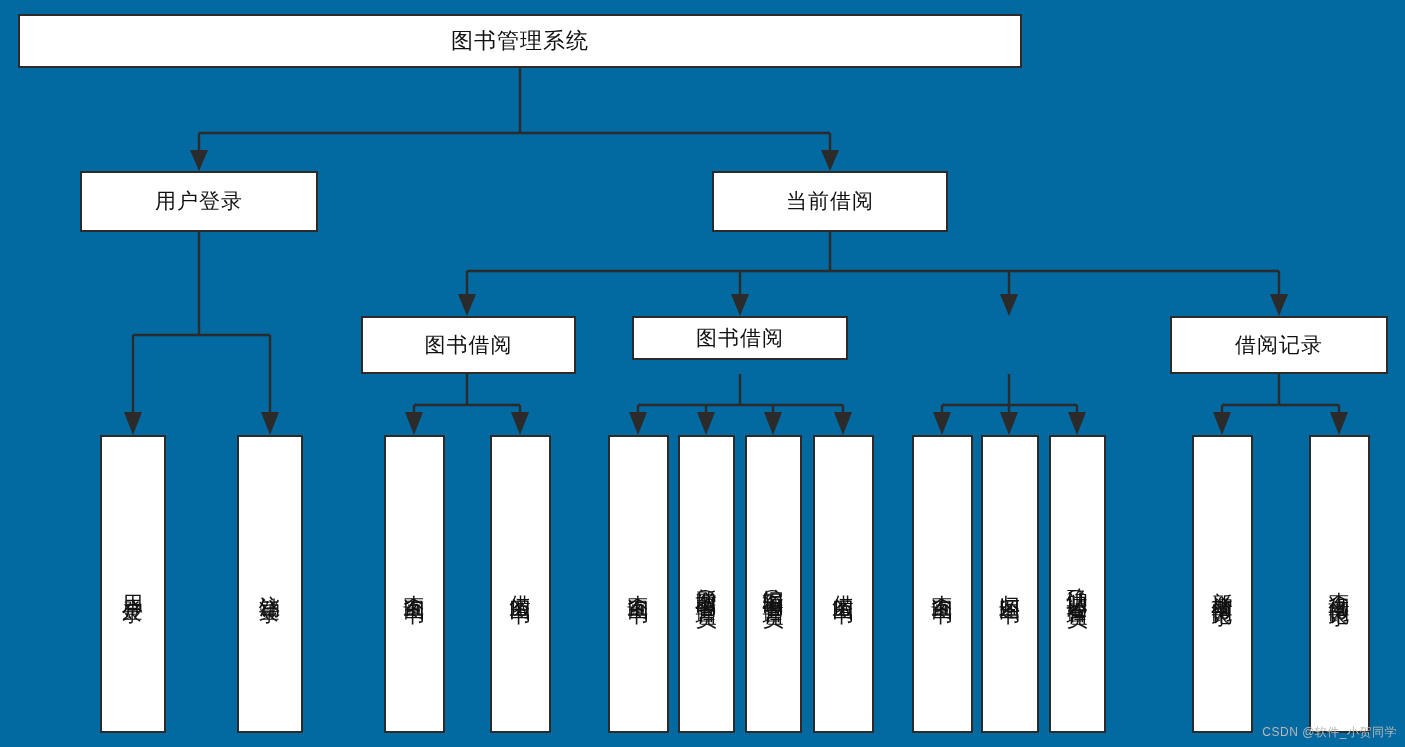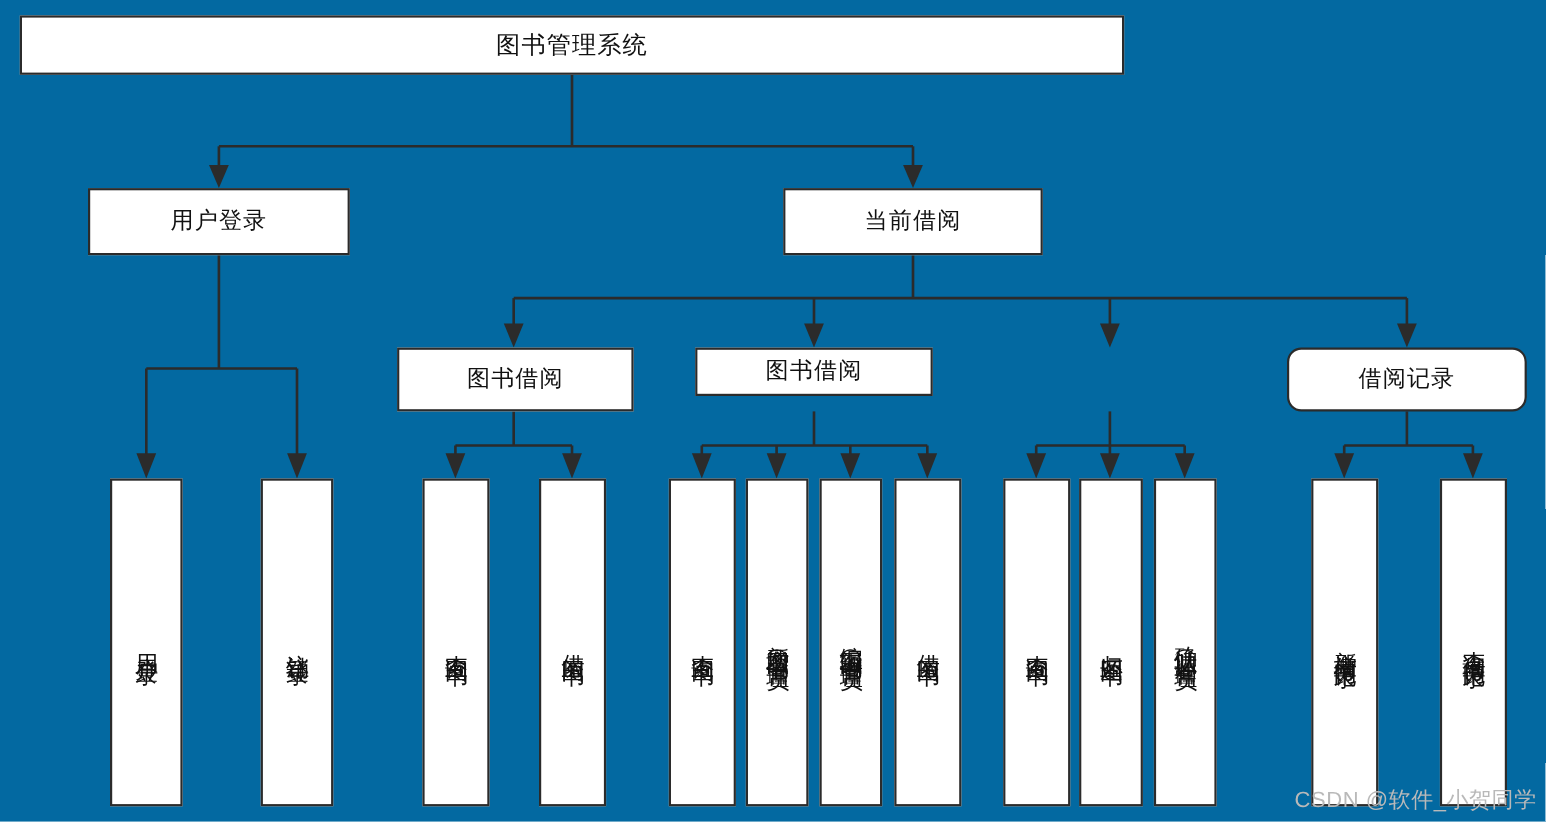--- a/index.html
+++ b/index.html
@@ -162,7 +162,7 @@
   </div>
 
 
-  <div class="node lvl3" style="left:1170px; top:316px; width:218px; height:58px;border-radius:13px;">
+  <div class="node lvl3" style="left:1170px; top:316px; width:218px; height:58px;">
     <span class="label">借阅记录</span>
   </div>
 

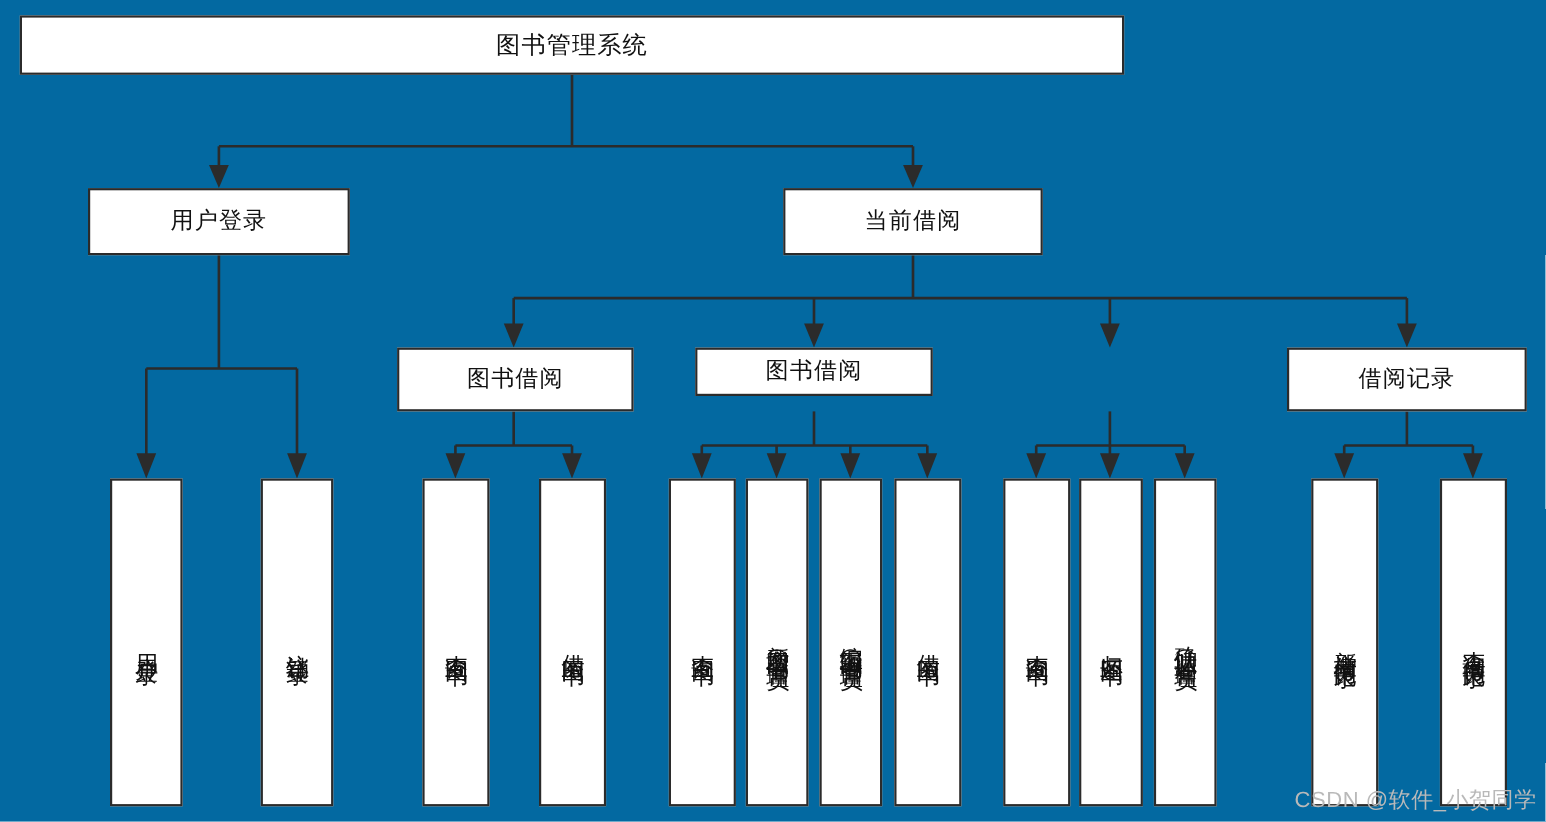--- a/index.html
+++ b/index.html
@@ -65,7 +65,7 @@
     position:absolute;
     right:8px;
     bottom:6px;
-    font-size:20px;
+    font-size:12px;
     color:#b9b9b9;
     letter-spacing:0.5px;
     white-space:nowrap;

